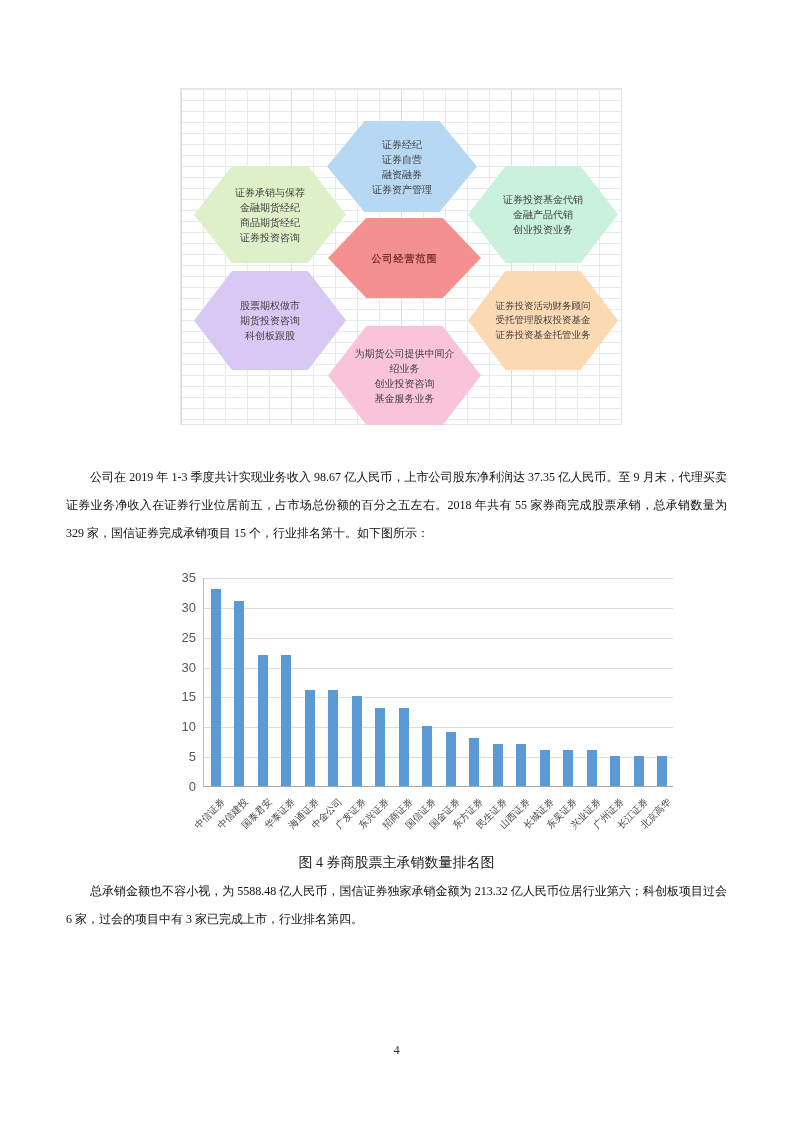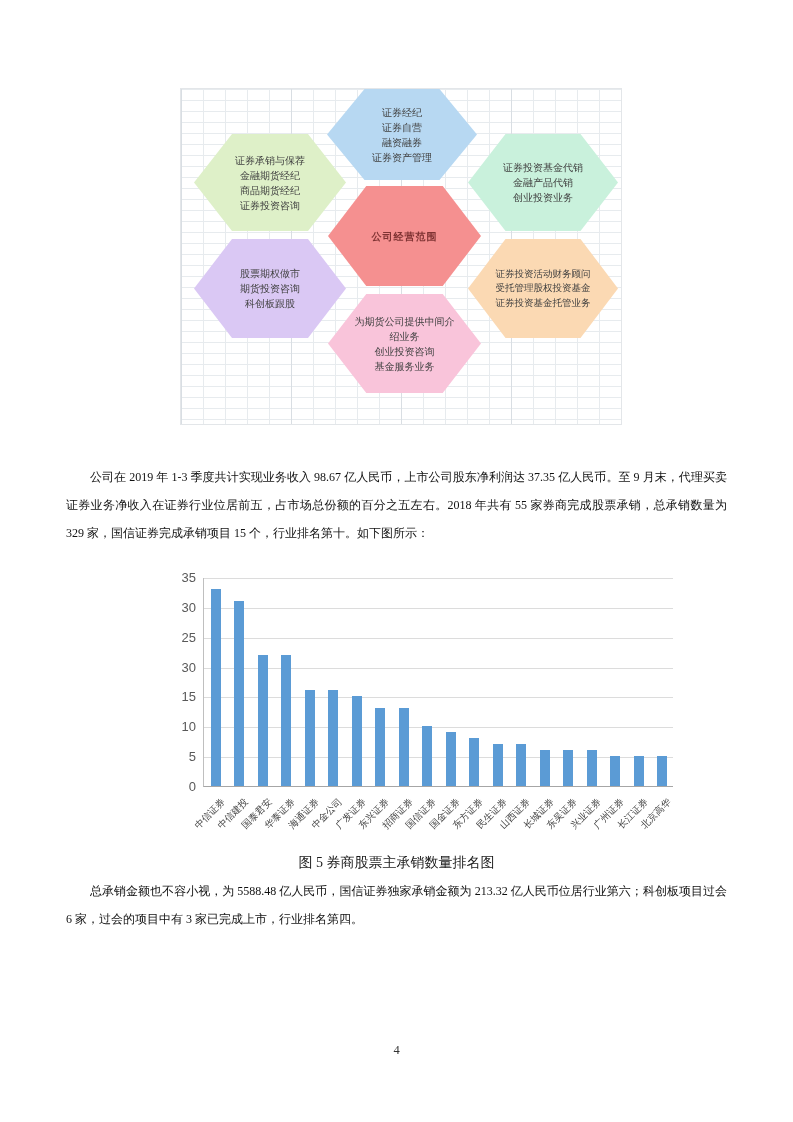--- a/index.html
+++ b/index.html
@@ -27,6 +27,7 @@
     text-align:center; font-family:"Liberation Sans", sans-serif;
     font-size:10px; line-height:1.5; color:#404040;
     white-space:pre-line;
+    margin-top:32px;
   }
   .hex-top         { left:146px; top:0;     width:150px; height:91px; }
   .hex-top-left    { left:13px;  top:45px;  width:152px; height:97px; }

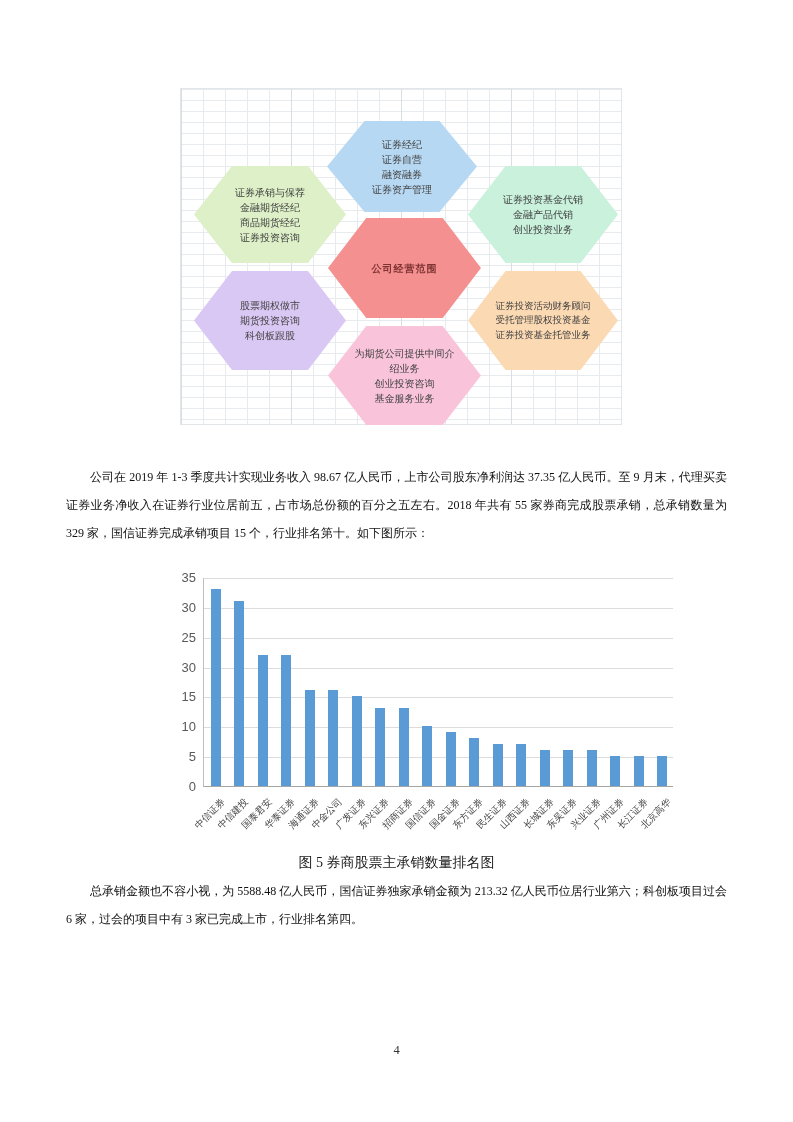--- a/index.html
+++ b/index.html
@@ -32,7 +32,7 @@
   .hex-top         { left:146px; top:0;     width:150px; height:91px; }
   .hex-top-left    { left:13px;  top:45px;  width:152px; height:97px; }
   .hex-top-right   { left:287px; top:45px;  width:150px; height:97px; }
-  .hex-center      { left:147px; top:97px;  width:153px; height:100px;
+  .hex-center      { left:147px; top:97px;  width:153px; height:80px;
                      font-weight:bold; color:#7f3333; letter-spacing:1px; }
   .hex-bottom-left { left:13px;  top:150px; width:152px; height:99px; }
   .hex-bottom-right{ left:287px; top:150px; width:150px; height:99px; font-size:9.5px;}

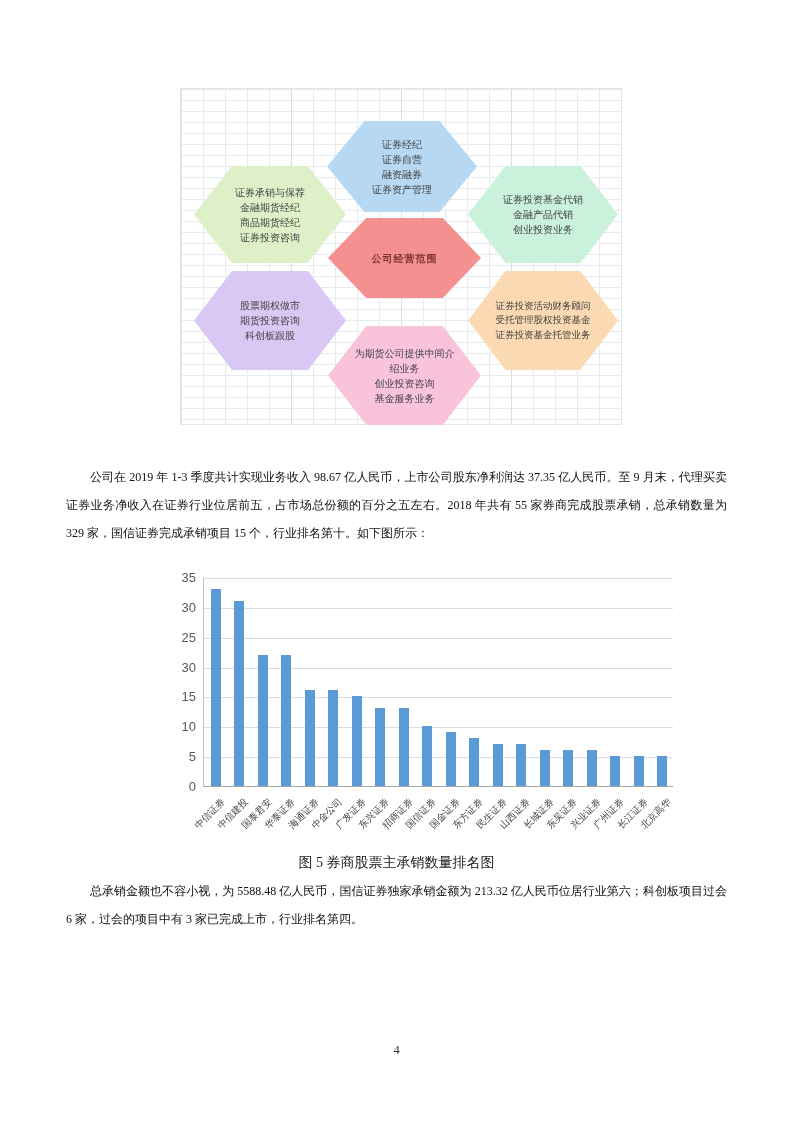--- a/index.html
+++ b/index.html
@@ -169,7 +169,7 @@
       </div>
   </div>
 
-  <div class="caption caption4">图 5 券商股票主承销数量排名图</div>
+  <div class="caption caption4">图 4 券商股票主承销数量排名图</div>
 
   <div class="para para2">总承销金额也不容小视，为 5588.48 亿人民币，国信证券独家承销金额为 213.32 亿人民币位居行业第六；科创板项目过会 6 家，过会的项目中有 3 家已完成上市，行业排名第四。</div>
 

